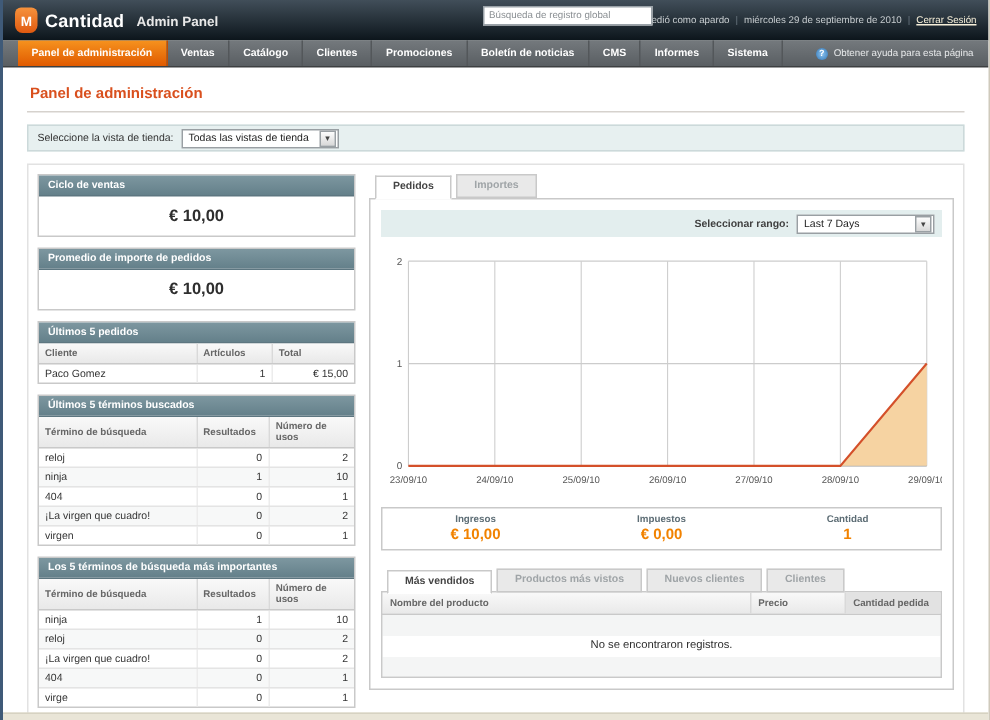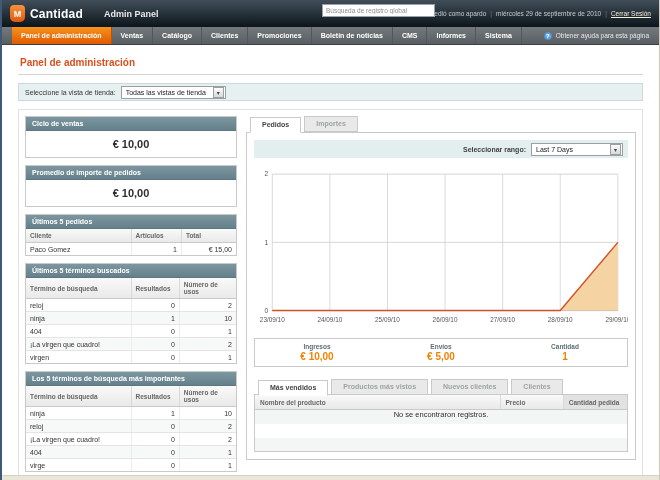--- a/index.html
+++ b/index.html
@@ -13,7 +13,7 @@
   .logo-icon { width:15px; height:17px; background:linear-gradient(#f6923c,#e05a10); border-radius:4px 4px 5px 5px;
                color:#fff; font-size:9px; font-weight:bold; display:flex; align-items:center; justify-content:center; }
   .logo-main { color:#fff; font-size:12px; font-weight:bold; letter-spacing:.2px; }
-  .logo-sub { color:#e8e8e8; font-size:9px; font-weight:bold; margin-left:16px; }
+  .logo-sub { color:#e8e8e8; font-size:9px; font-weight:bold; margin-left:3px; }
   .hdr-search { position:absolute; left:320px; top:4px; width:113px; height:13px; border:1px solid #9aa2a8;
                 font-size:6.5px; color:#8a8f93; padding:0 3px; font-family:"Liberation Sans",sans-serif; }
   .hdr-right { margin-left:auto; display:flex; align-items:center; gap:4px; font-size:6.5px; color:#c6cbce; }

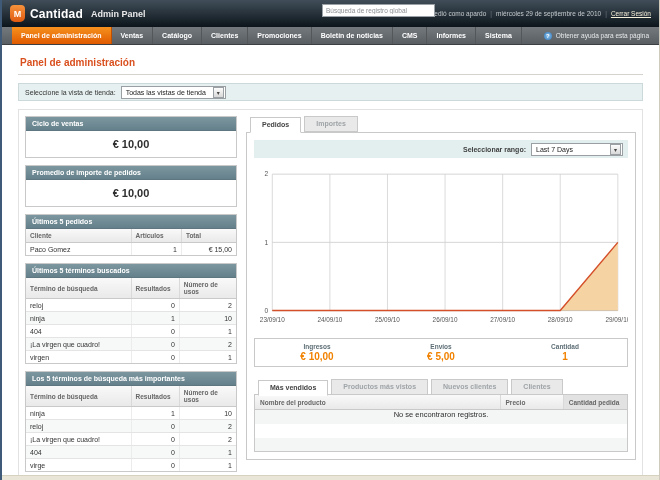--- a/index.html
+++ b/index.html
@@ -312,6 +312,10 @@
                 <span class="tot-value">€ 10,00</span>
               </div>
               <div class="tot-cell">
+                <span class="tot-label">Impuestos</span>
+                <span class="tot-value">€ 0,00</span>
+              </div>
+              <div class="tot-cell">
                 <span class="tot-label">Envíos</span>
                 <span class="tot-value">€ 5,00</span>
               </div>

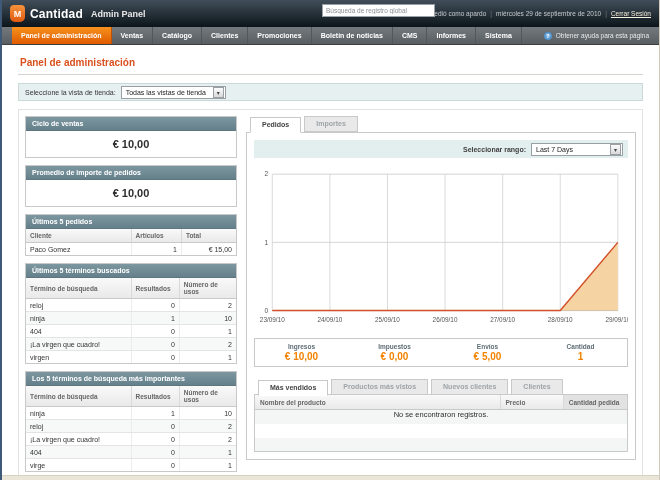--- a/index.html
+++ b/index.html
@@ -316,10 +316,6 @@
                 <span class="tot-value">€ 0,00</span>
               </div>
               <div class="tot-cell">
-                <span class="tot-label">Envíos</span>
-                <span class="tot-value">€ 5,00</span>
-              </div>
-              <div class="tot-cell">
                 <span class="tot-label">Cantidad</span>
                 <span class="tot-value">1</span>
               </div>

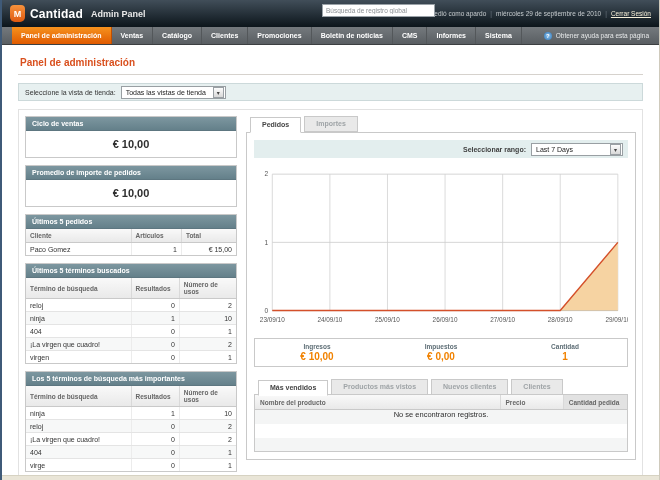--- a/index.html
+++ b/index.html
@@ -78,7 +78,7 @@
   .grid-body { border:1px solid #c9c9c9; border-top:none; height:42px;
                background:repeating-linear-gradient(#f4f5f5 0 14px,#ffffff 14px 28px);
                display:flex; align-items:flex-start; justify-content:center; }
-  .empty-msg { font-size:7.5px; color:#2e2e2e; margin-top:0; }
+  .empty-msg { font-size:7.5px; color:#2e2e2e; margin-top:15px; }
   
   .win-bottom { position:absolute; left:0; right:0; bottom:0; height:5px; background:#e9e5d7; border-top:1px solid #d6d2c2; }
 </style>

